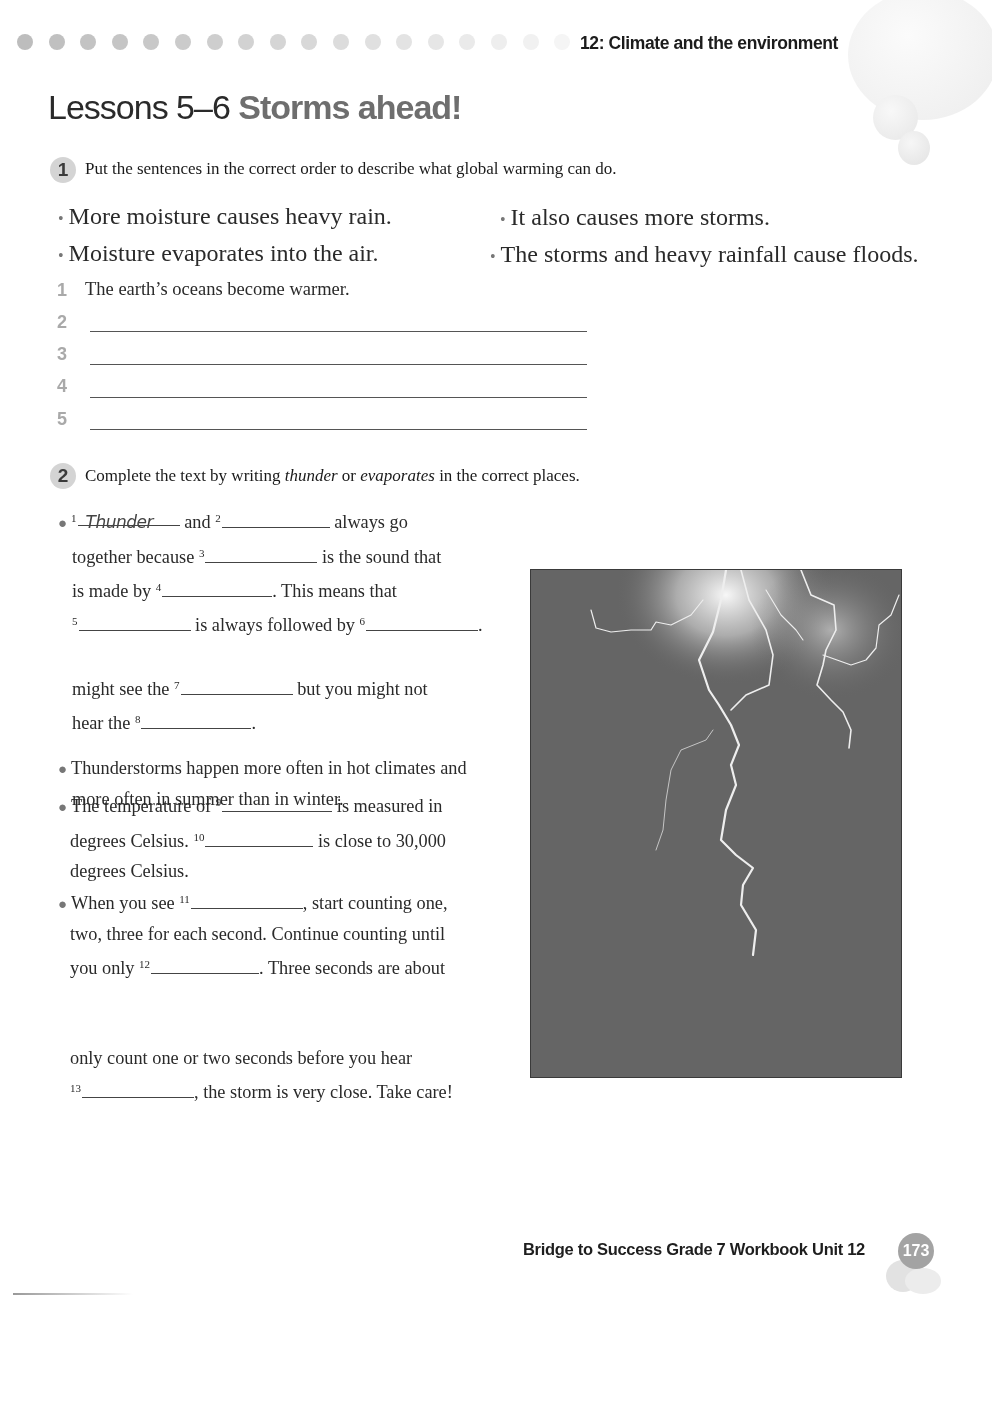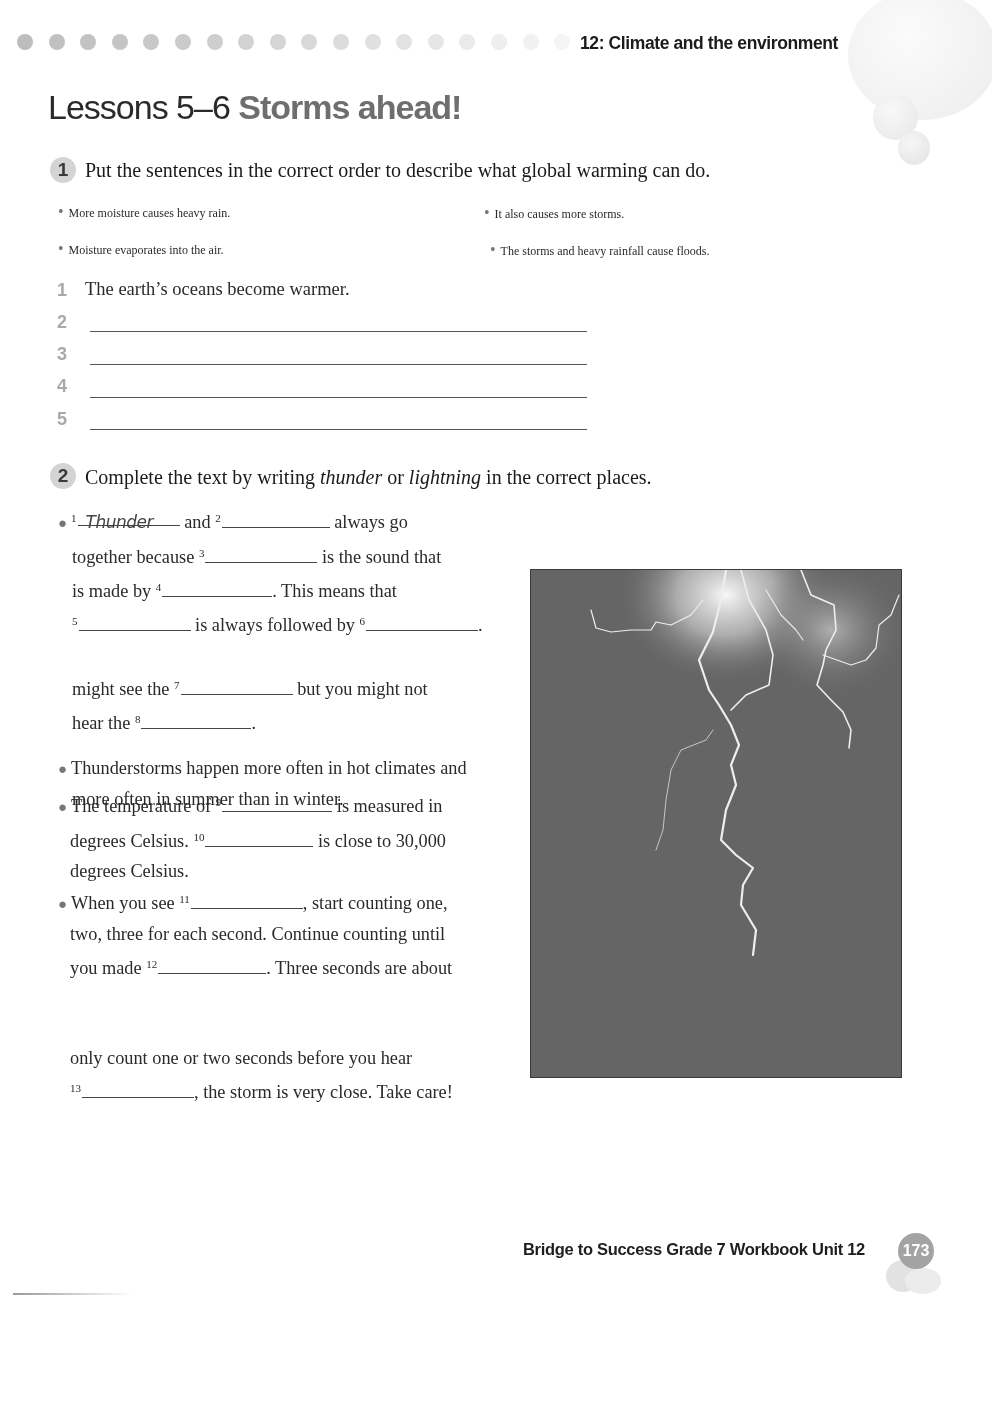--- a/index.html
+++ b/index.html
@@ -32,7 +32,7 @@
     font-weight: bold; font-size: 19px; color: #3a3a3a;
     display: flex; align-items: center; justify-content: center;
   }
-  .ex-instr { font-size: 20px; color: #1a1a1a; }
+  .ex-instr { font-size: 17px; color: #1a1a1a; }
 
   .bullet-item { font-size: 12px; color: #2a2a2a; }
   .bullet-item::before { content: "•"; color: #777; margin-right: 5px; font-size: 16px; }

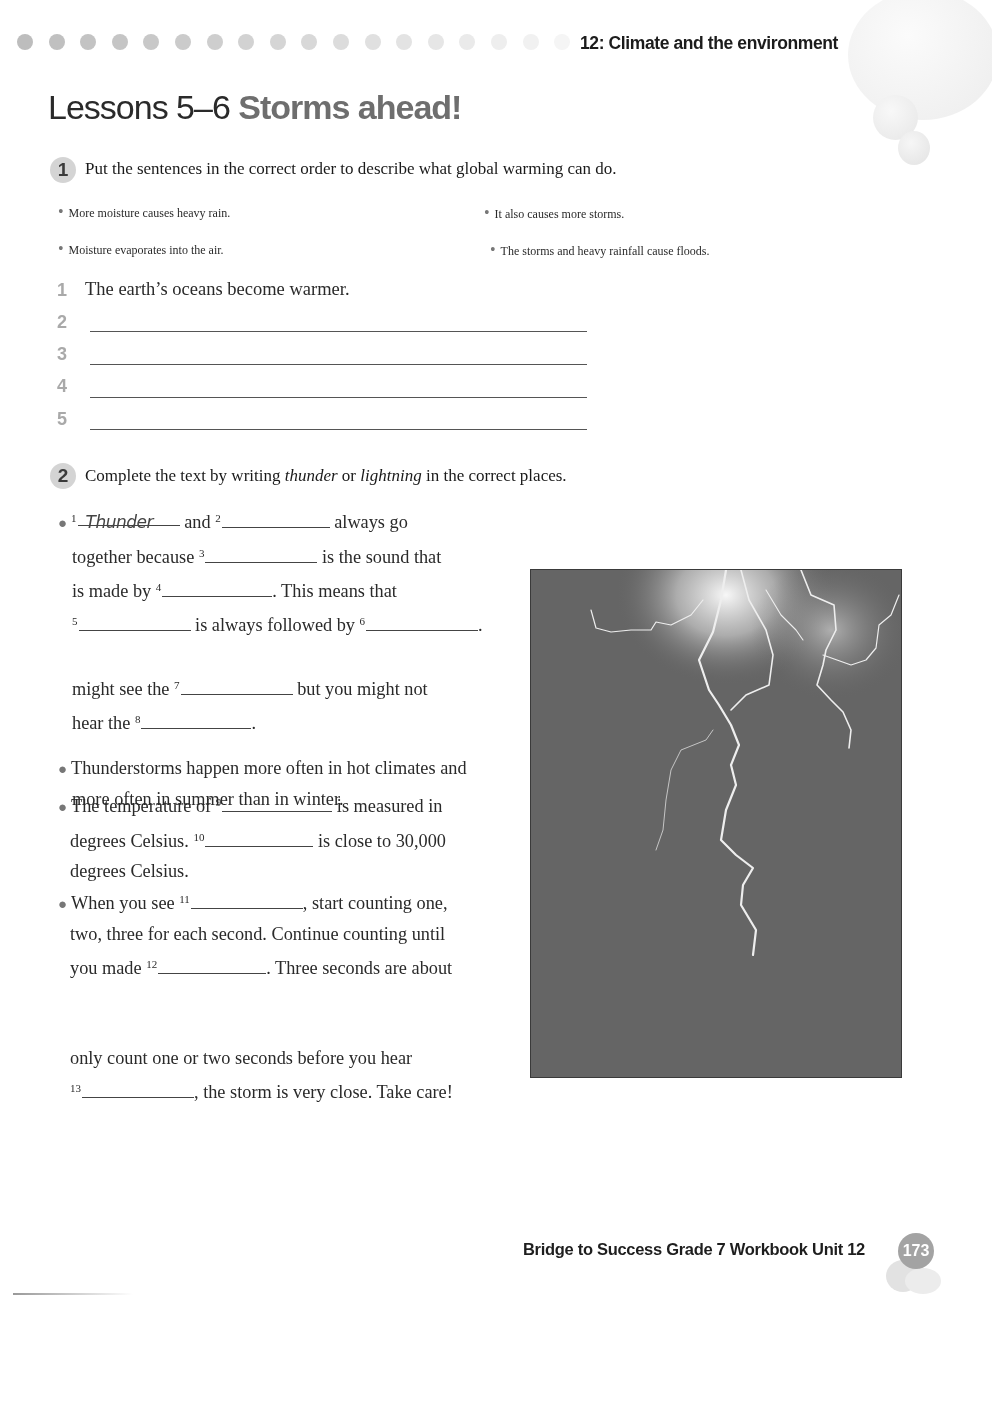--- a/index.html
+++ b/index.html
@@ -34,7 +34,7 @@
   }
   .ex-instr { font-size: 17px; color: #1a1a1a; }
 
-  .bullet-item { font-size: 12px; color: #2a2a2a; }
+  .bullet-item { font-size: 24px; color: #2a2a2a; }
   .bullet-item::before { content: "•"; color: #777; margin-right: 5px; font-size: 16px; }
 
   .num { font-family: "Liberation Sans", "DejaVu Sans", sans-serif; font-weight: bold;

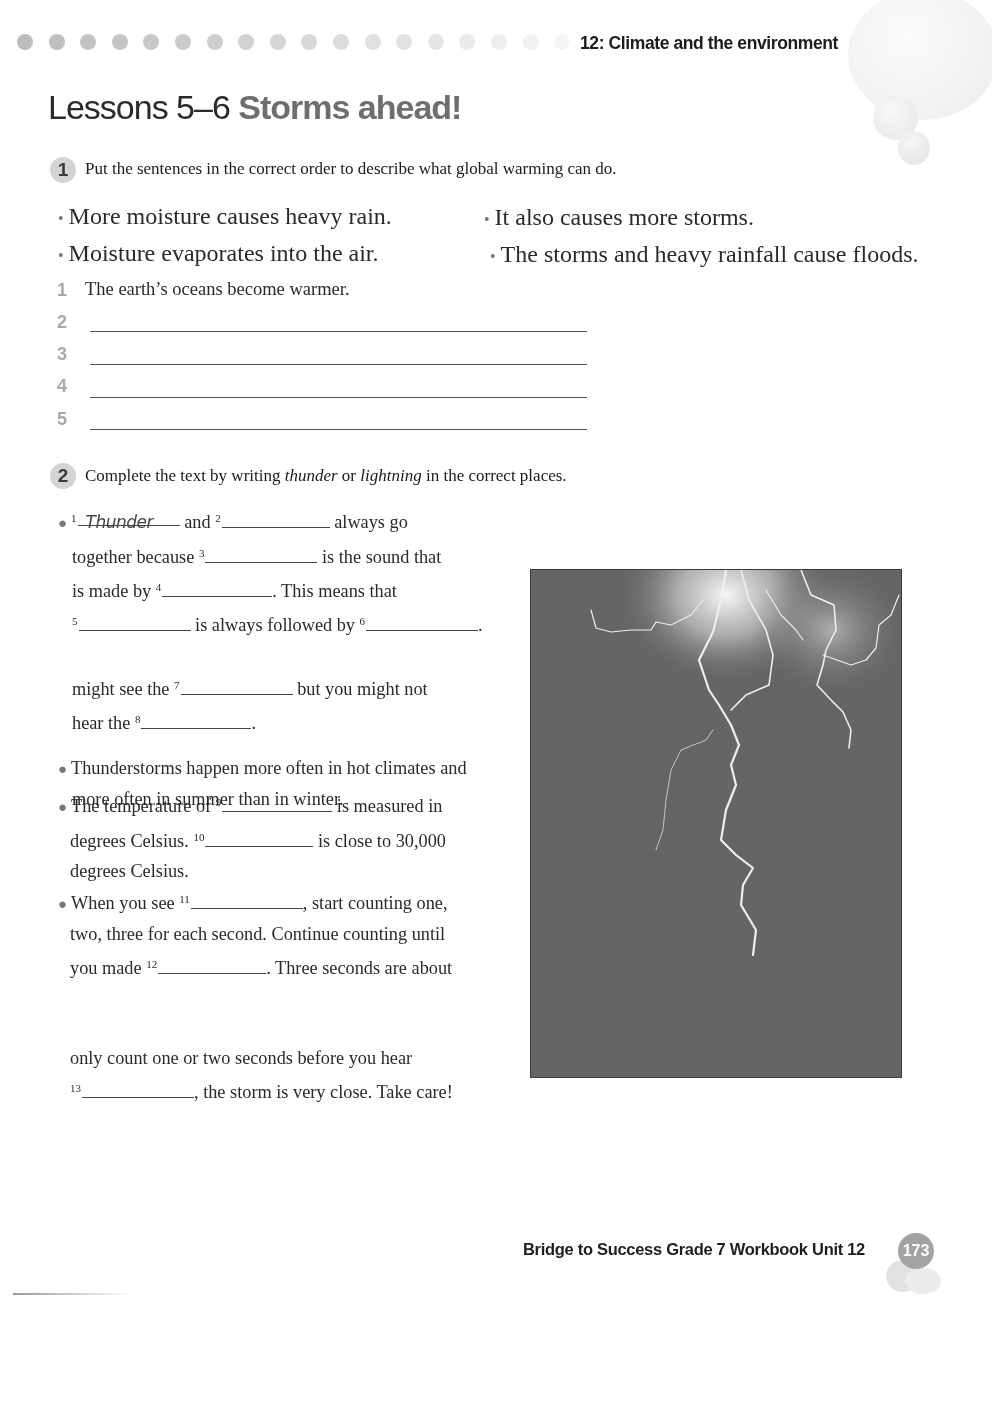--- a/index.html
+++ b/index.html
@@ -104,7 +104,7 @@
 
 <div class="abs bullet-item" style="left:58px; top:203px;">More moisture causes heavy rain.</div>
 <div class="abs bullet-item" style="left:58px; top:240px;">Moisture evaporates into the air.</div>
-<div class="abs bullet-item" style="left:484px; top:204px;">It also causes more storms.</div>
+<div class="abs bullet-item" style="left:500px; top:204px;">It also causes more storms.</div>
 <div class="abs bullet-item" style="left:490px; top:241px;">The storms and heavy rainfall cause floods.</div>
 
 <div class="abs num" style="left:57px; top:280px;">1</div>

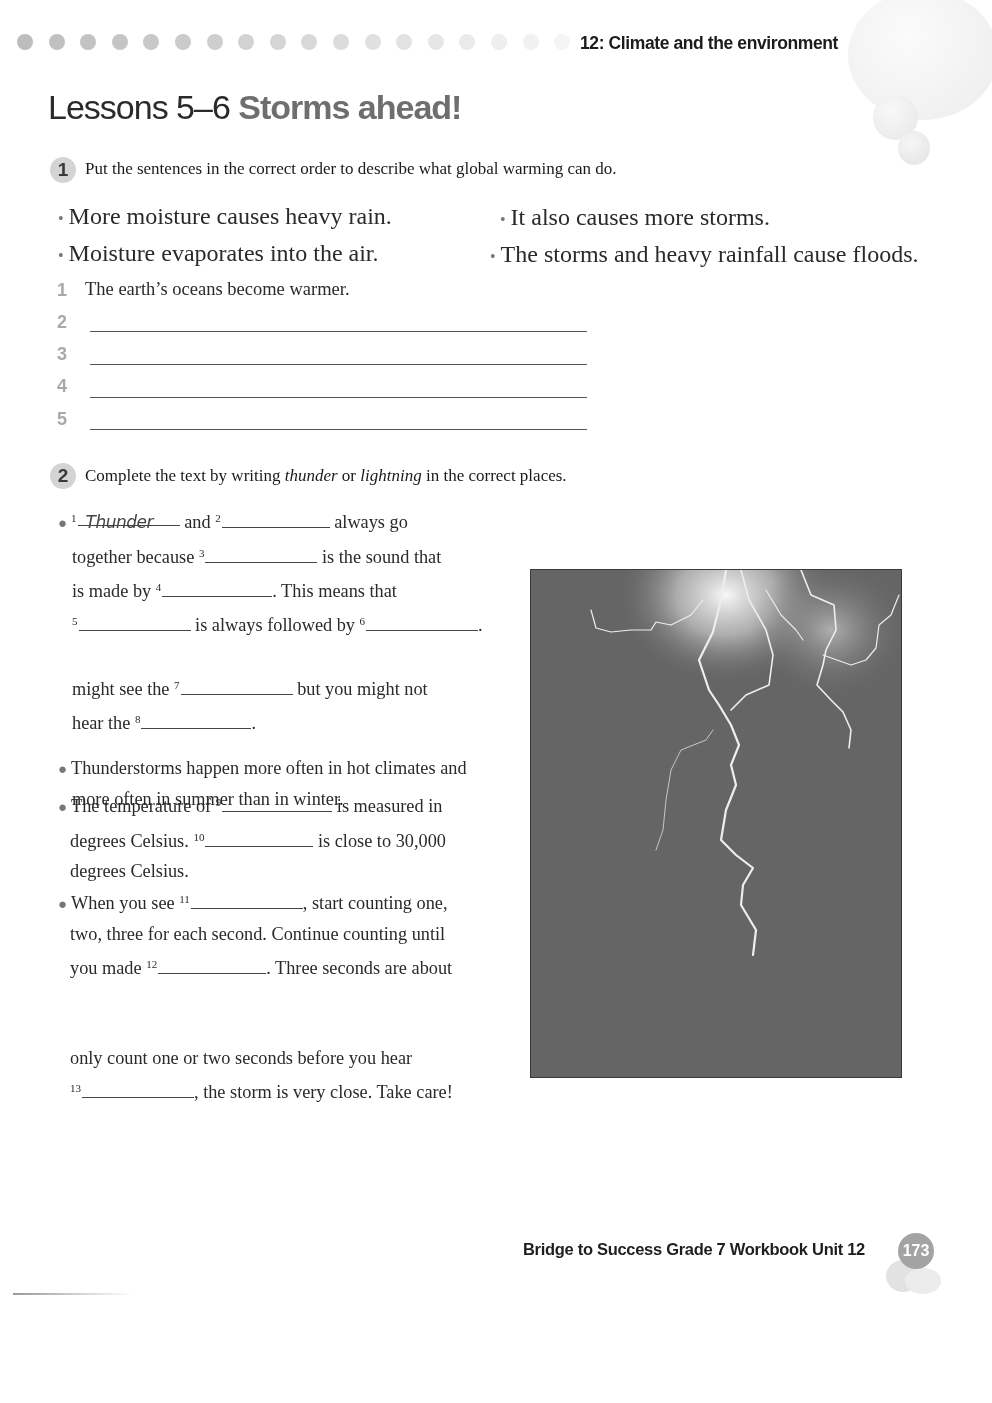--- a/index.html
+++ b/index.html
@@ -121,7 +121,7 @@
 
 <div class="abs ex-badge" style="left:50px; top:463px;">2</div>
 <div class="abs ex-instr" style="left:85px; top:466px;">
-  <span>Complete the text by writing </span><i>thunder</i><span> or </span><i>lightning</i><span> in the correct places.</span>
+  <span>Complete the text by writing </span><i>thunder</i><span> or </span><i>evaporates</i><span> in the correct places.</span>
 </div>
 
 <div class="abs para" style="left:58px; top:503px;">

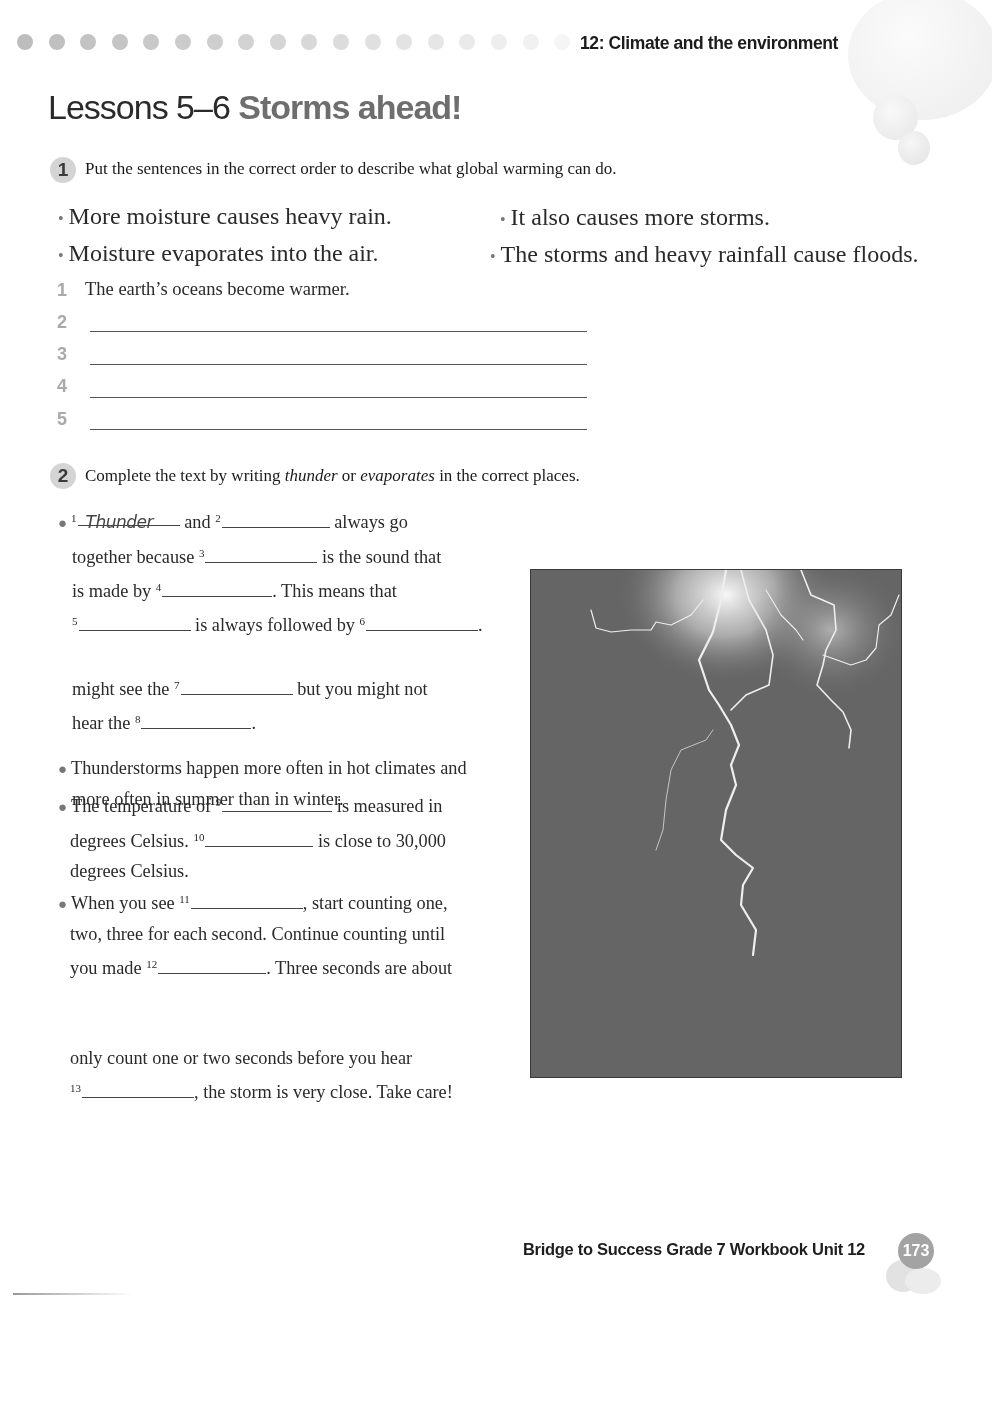--- a/index.html
+++ b/index.html
@@ -163,7 +163,7 @@
   <span class="bullet">●</span><span>When you see</span>
   <sup>11</sup><span class="bl" style="width:112px;"></span><span>, start counting one,</span><br>
   <span style="padding-left:12px">two, three for each second. Continue counting until</span><br>
-  <span style="padding-left:12px">you made</span>
+  <span style="padding-left:12px">you only</span>
   <sup>12</sup><span class="bl" style="width:108px;"></span><span>. Three seconds are about</span><br>
   <br>
   <br>

